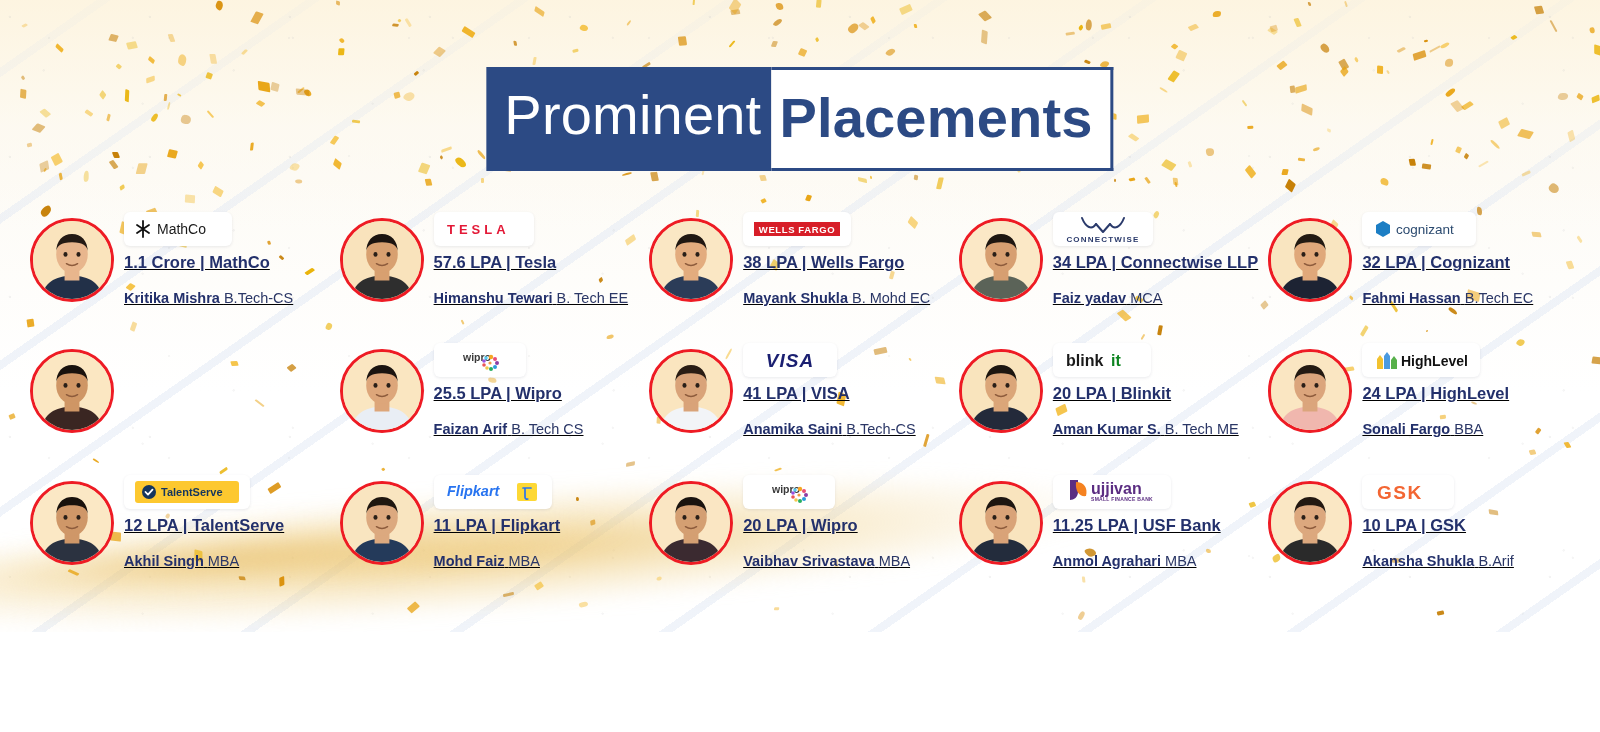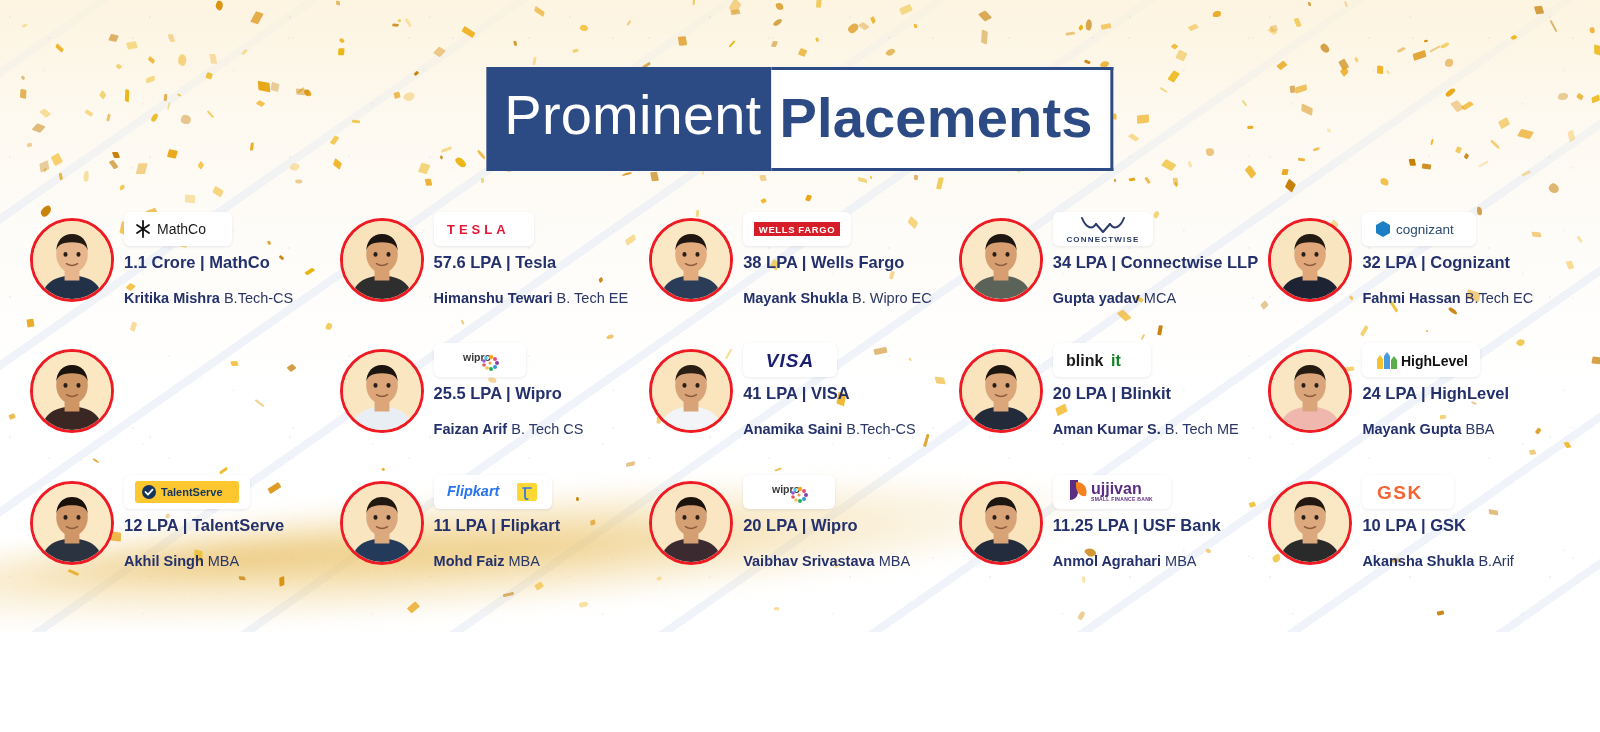--- a/index.html
+++ b/index.html
@@ -140,6 +140,7 @@
   .card-body {
     padding-top: 0px;
     min-width: 0;
+    text-decoration: underline;
   }
 
   .logo-box {

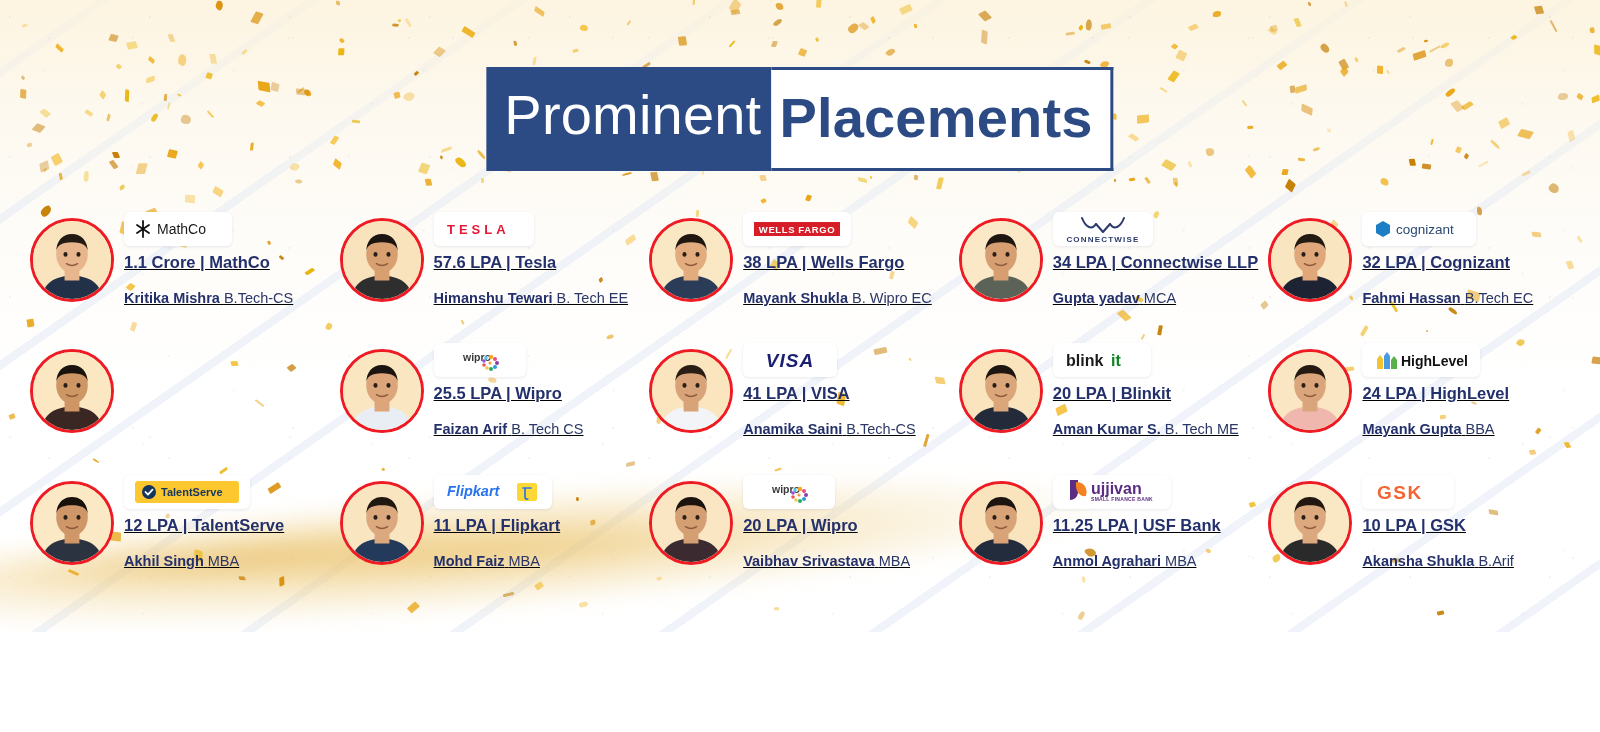--- a/index.html
+++ b/index.html
@@ -584,7 +584,7 @@
               <rect x="0" y="1" width="86" height="14" fill="#d71e28"></rect>
               <text x="43" y="12" text-anchor="middle" font-family="Liberation Sans, sans-serif" font-size="9.5" font-weight="700" letter-spacing=".6" fill="#ffffff">WELLS FARGO</text>
             </svg>
-          </div><div class="package">38 LPA | Wells Fargo</div><div class="person"><span class="pname">Mayank Shukla</span> <span class="pdeg">B. Wipro EC</span></div></div>
+          </div><div class="package">38 LPA | Wells Fargo</div><div class="person"><span class="pname">Mayank Shukla</span> <span class="pdeg">B. Mohd EC</span></div></div>
       </div>
       <div class="card">
         <div class="avatar">

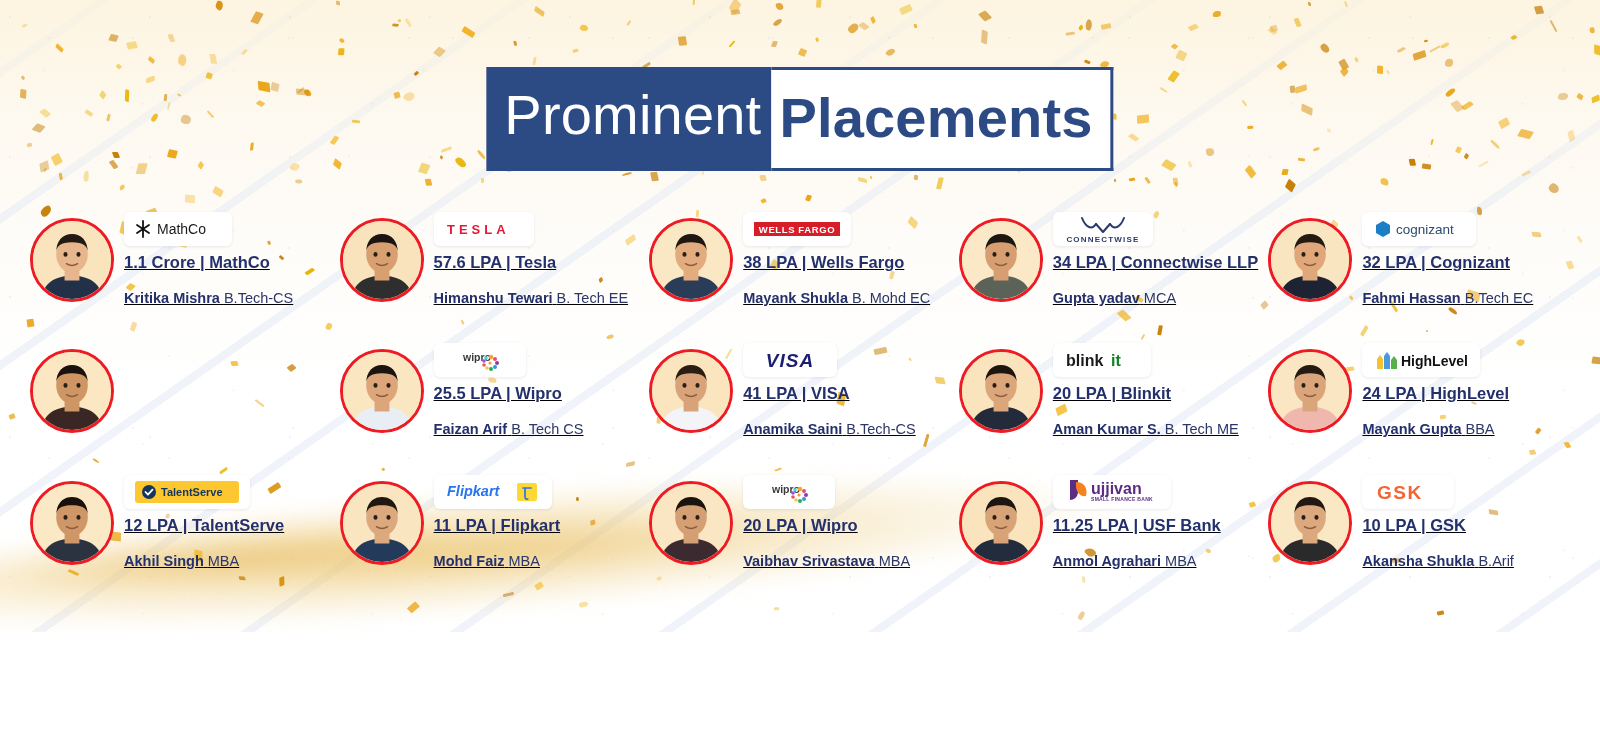--- a/index.html
+++ b/index.html
@@ -606,7 +606,7 @@
               <path d="M32 10l7 8 7-8" stroke="#2a3a6b" stroke-width="2" fill="none" stroke-linecap="round" stroke-linejoin="round"></path>
               <text x="39" y="28" text-anchor="middle" font-family="Liberation Sans, sans-serif" font-size="8" font-weight="700" letter-spacing="1.2" fill="#2a3a6b">CONNECTWISE</text>
             </svg>
-          </div><div class="package">34 LPA | Connectwise LLP</div><div class="person"><span class="pname">Gupta yadav</span> <span class="pdeg">MCA</span></div></div>
+          </div><div class="package">34 LPA | Connectwise LLP</div><div class="person"><span class="pname">Faiz yadav</span> <span class="pdeg">MCA</span></div></div>
       </div>
       <div class="card">
         <div class="avatar">

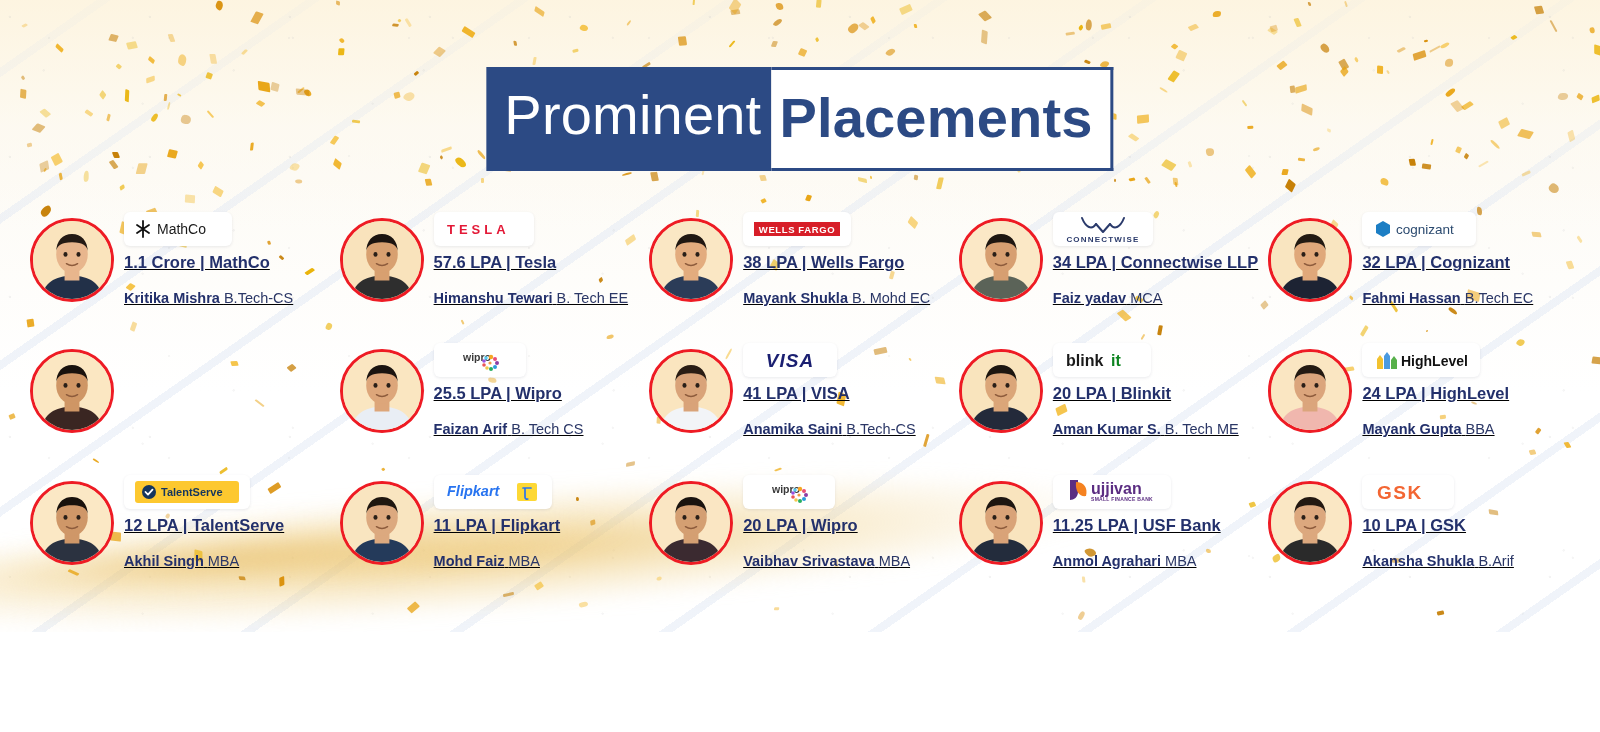--- a/index.html
+++ b/index.html
@@ -735,7 +735,7 @@
               </g>
     <text x="28" y="17" font-family="Liberation Sans, sans-serif" font-size="14" font-weight="700" fill="#111">HighLevel</text>
             </svg>
-          </div><div class="package">24 LPA | HighLevel</div><div class="person"><span class="pname">Mayank Gupta</span> <span class="pdeg">BBA</span></div></div>
+          </div><div class="package">24 LPA | HighLevel</div><div class="person"><span class="pname">Sonali Fargo</span> <span class="pdeg">BBA</span></div></div>
       </div>
       <div class="card">
         <div class="avatar">

